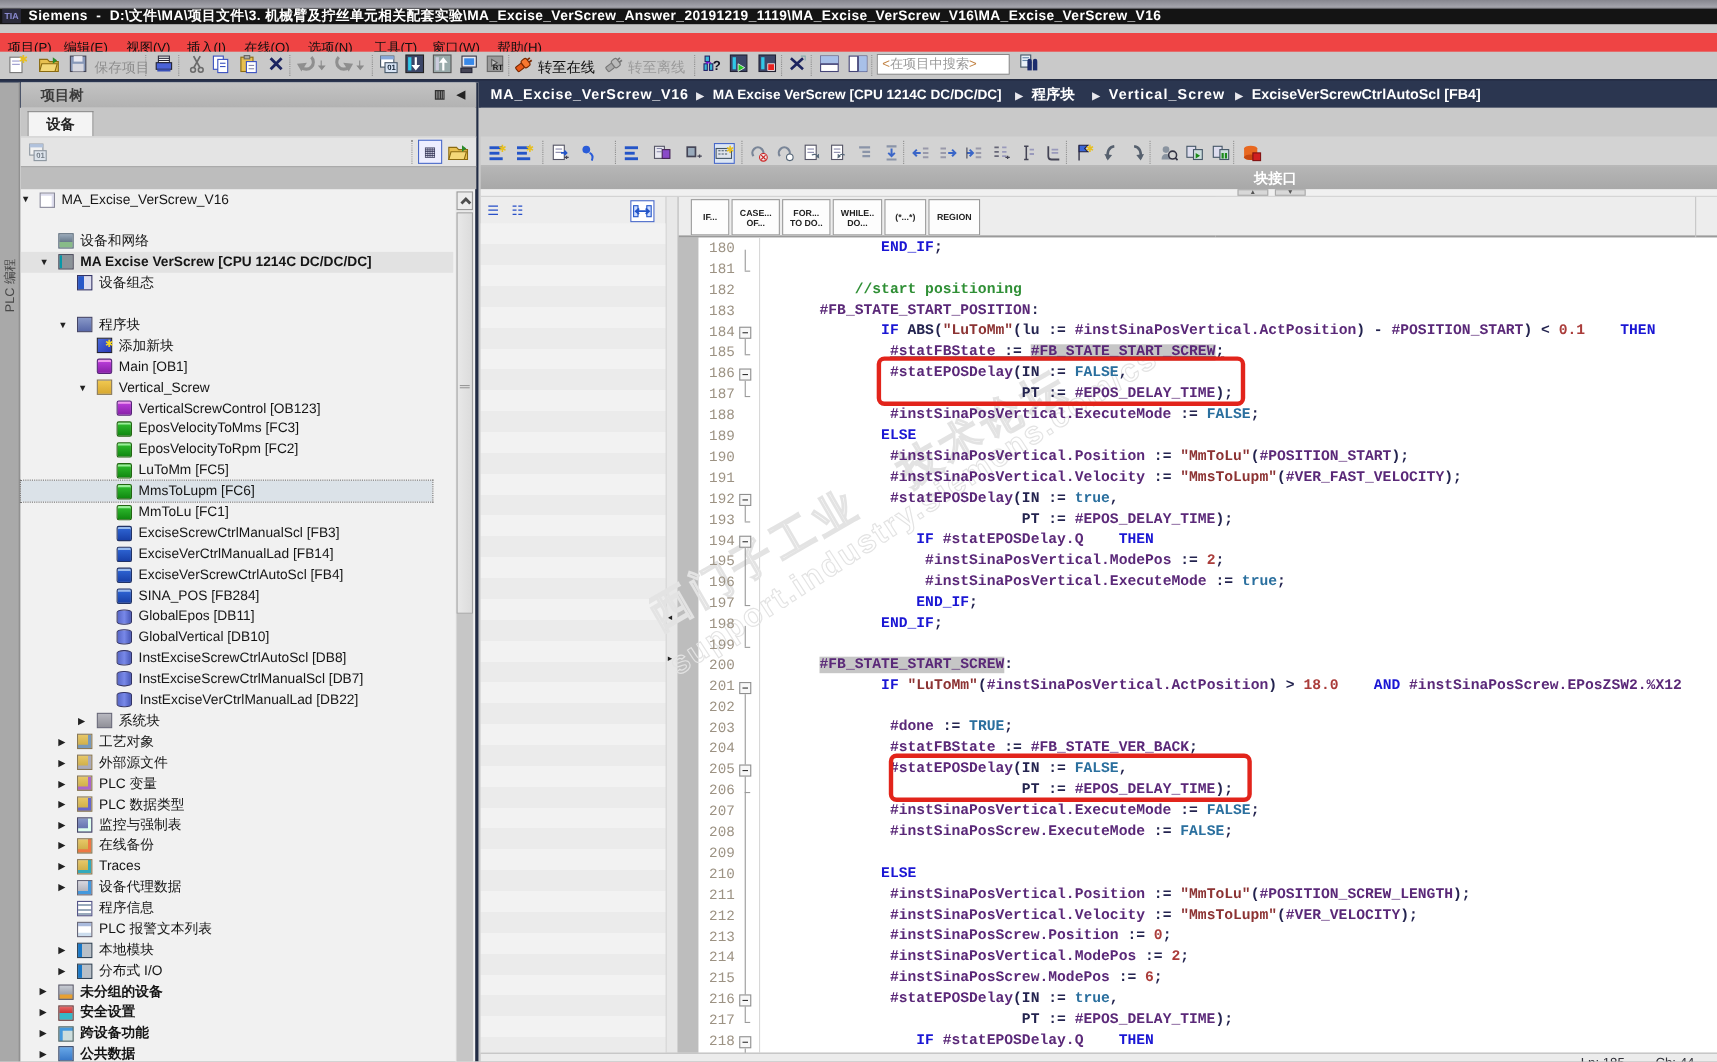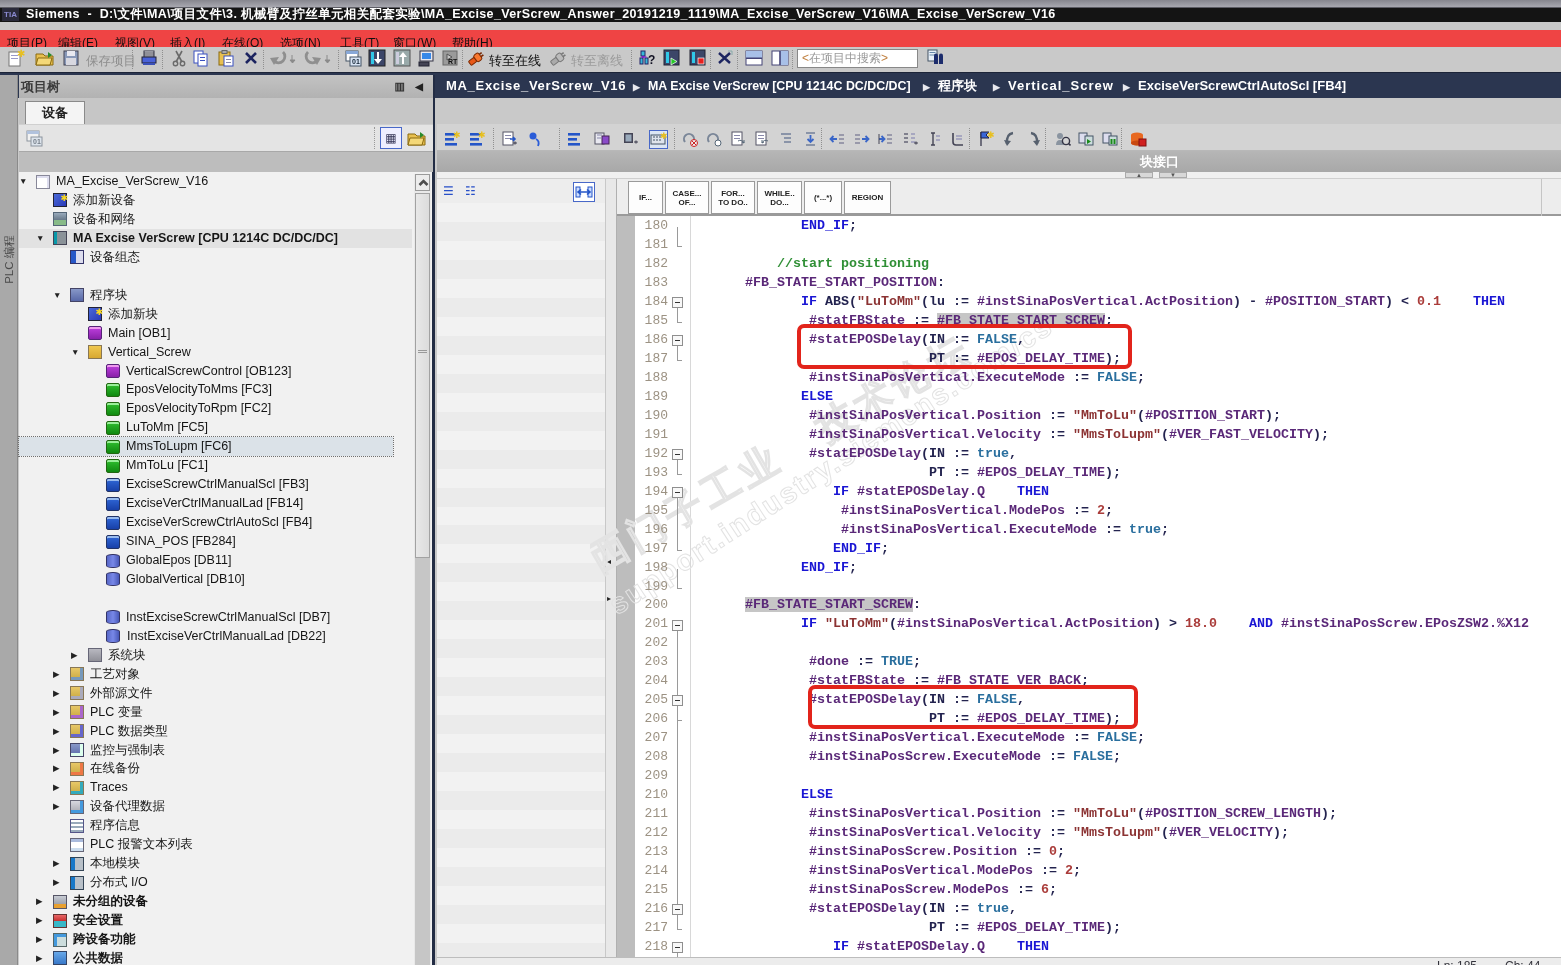--- a/index.html
+++ b/index.html
@@ -288,7 +288,7 @@
     <div class="ab" id="railtxt">PLC 编程</div>
   </div>
 <div class="ab" id="ptree">
-  <div class="ab" id="phead"><span style="margin-left:2px">项目树</span>
+  <div class="ab" id="phead"><span style="margin-left:18px">项目树</span>
     <span style="position:absolute;right:28px;top:0;font-size:11px;color:#333;">▥</span>
     <span style="position:absolute;right:10px;top:0;font-size:10px;color:#222;">◀</span></div>
   <div class="ab" id="ptab-row">

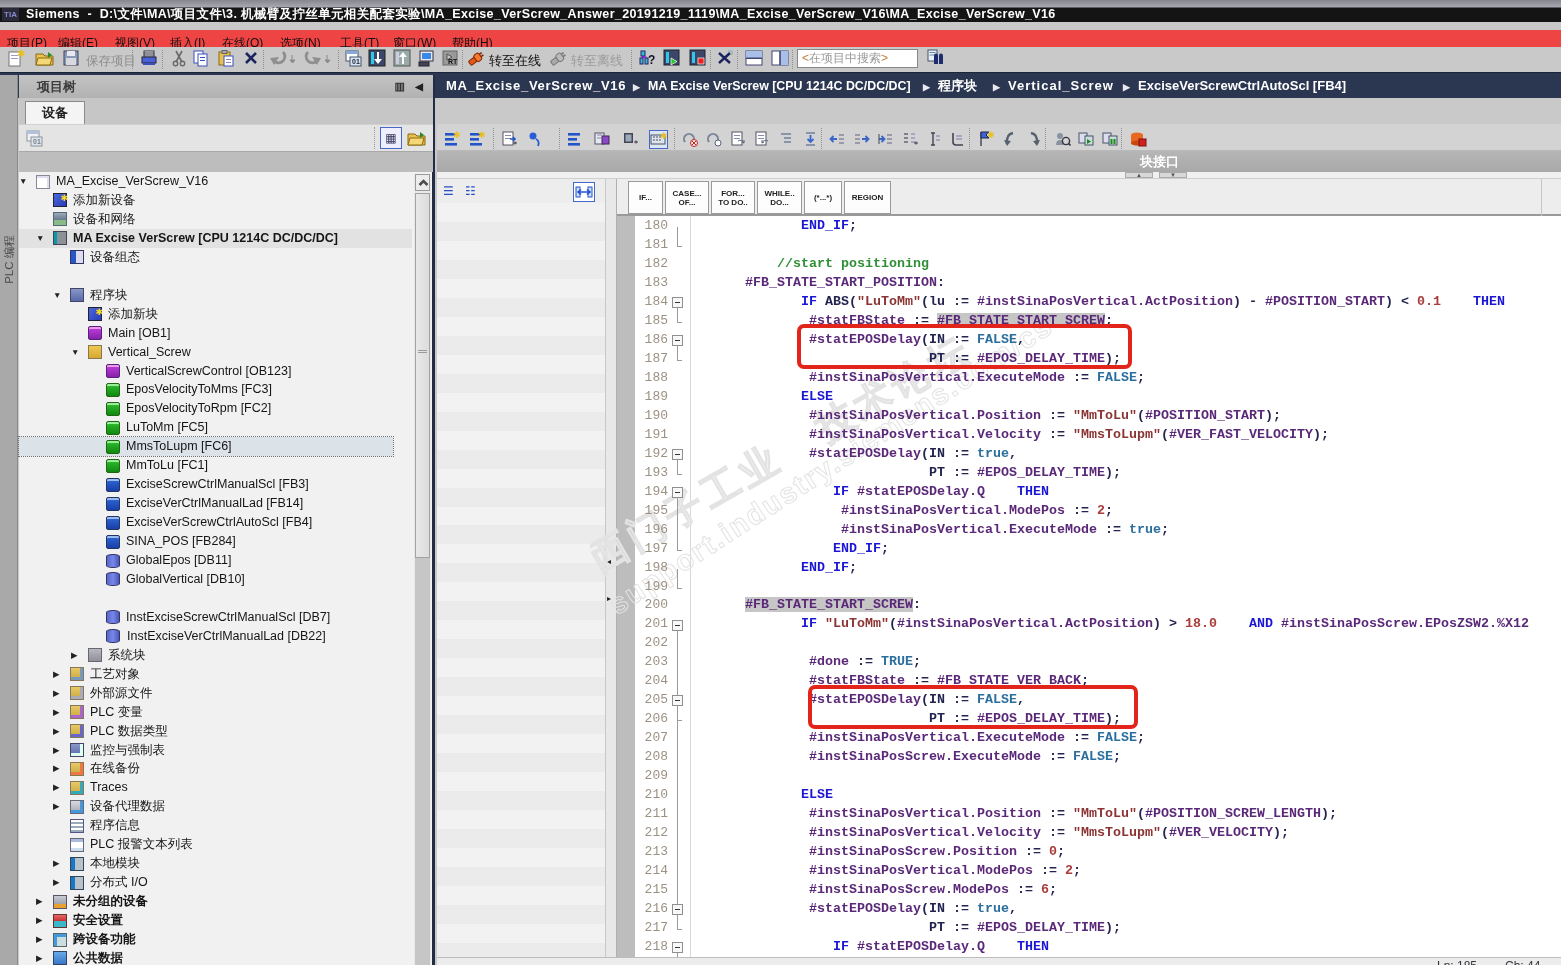--- a/index.html
+++ b/index.html
@@ -314,10 +314,6 @@
       <s class="tar" style="left:0px;text-decoration:none;">▼</s>
       <span class="ticon ti-proj" style="left:17px;"></span>
       <span class="tt" style="left:37px;">MA_Excise_VerScrew_V16</span>
-    </div>
-    <div class="trow" style="top:115.95px;">
-      <span class="ticon ti-addnew" style="left:34px;"></span>
-      <span class="tt" style="left:54px;">添加新设备</span>
     </div>
     <div class="trow" style="top:134.9px;">
       <span class="ticon ti-net" style="left:34px;"></span>

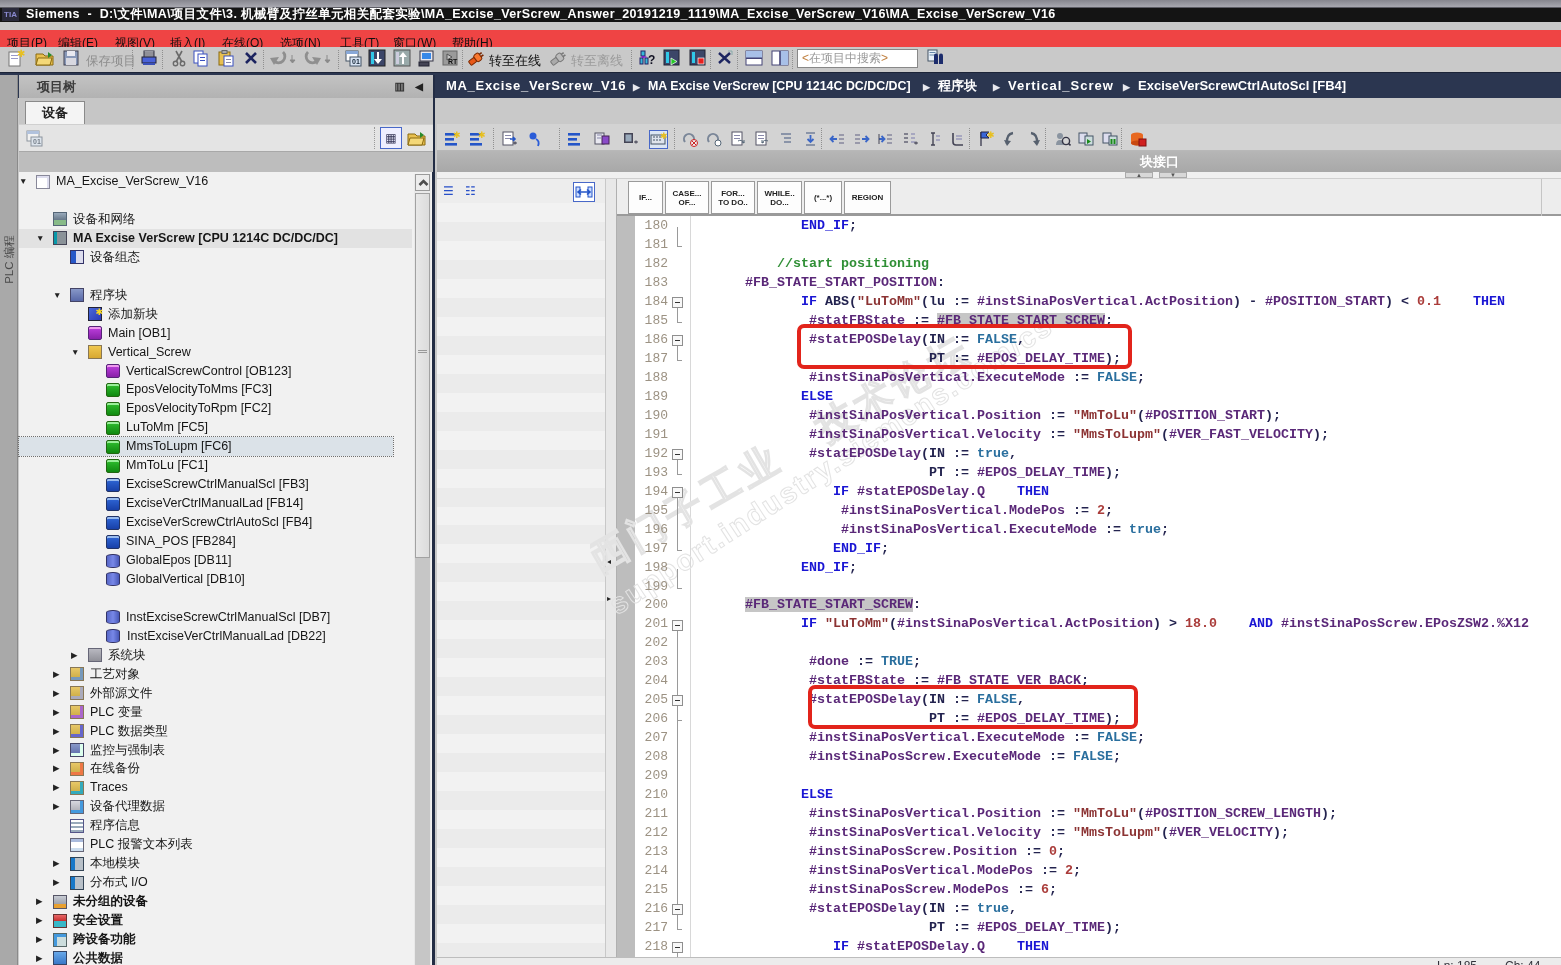--- a/index.html
+++ b/index.html
@@ -393,6 +393,10 @@
     <div class="trow" style="top:494.95px;">
       <span class="ticon ti-db" style="left:87px;"></span>
       <span class="tt" style="left:107px;">GlobalVertical [DB10]</span>
+    </div>
+    <div class="trow" style="top:513.9px;">
+      <span class="ticon ti-db" style="left:87px;"></span>
+      <span class="tt" style="left:107px;">InstExciseScrewCtrlAutoScl [DB8]</span>
     </div>
     <div class="trow" style="top:532.8499999999999px;">
       <span class="ticon ti-db" style="left:87px;"></span>

